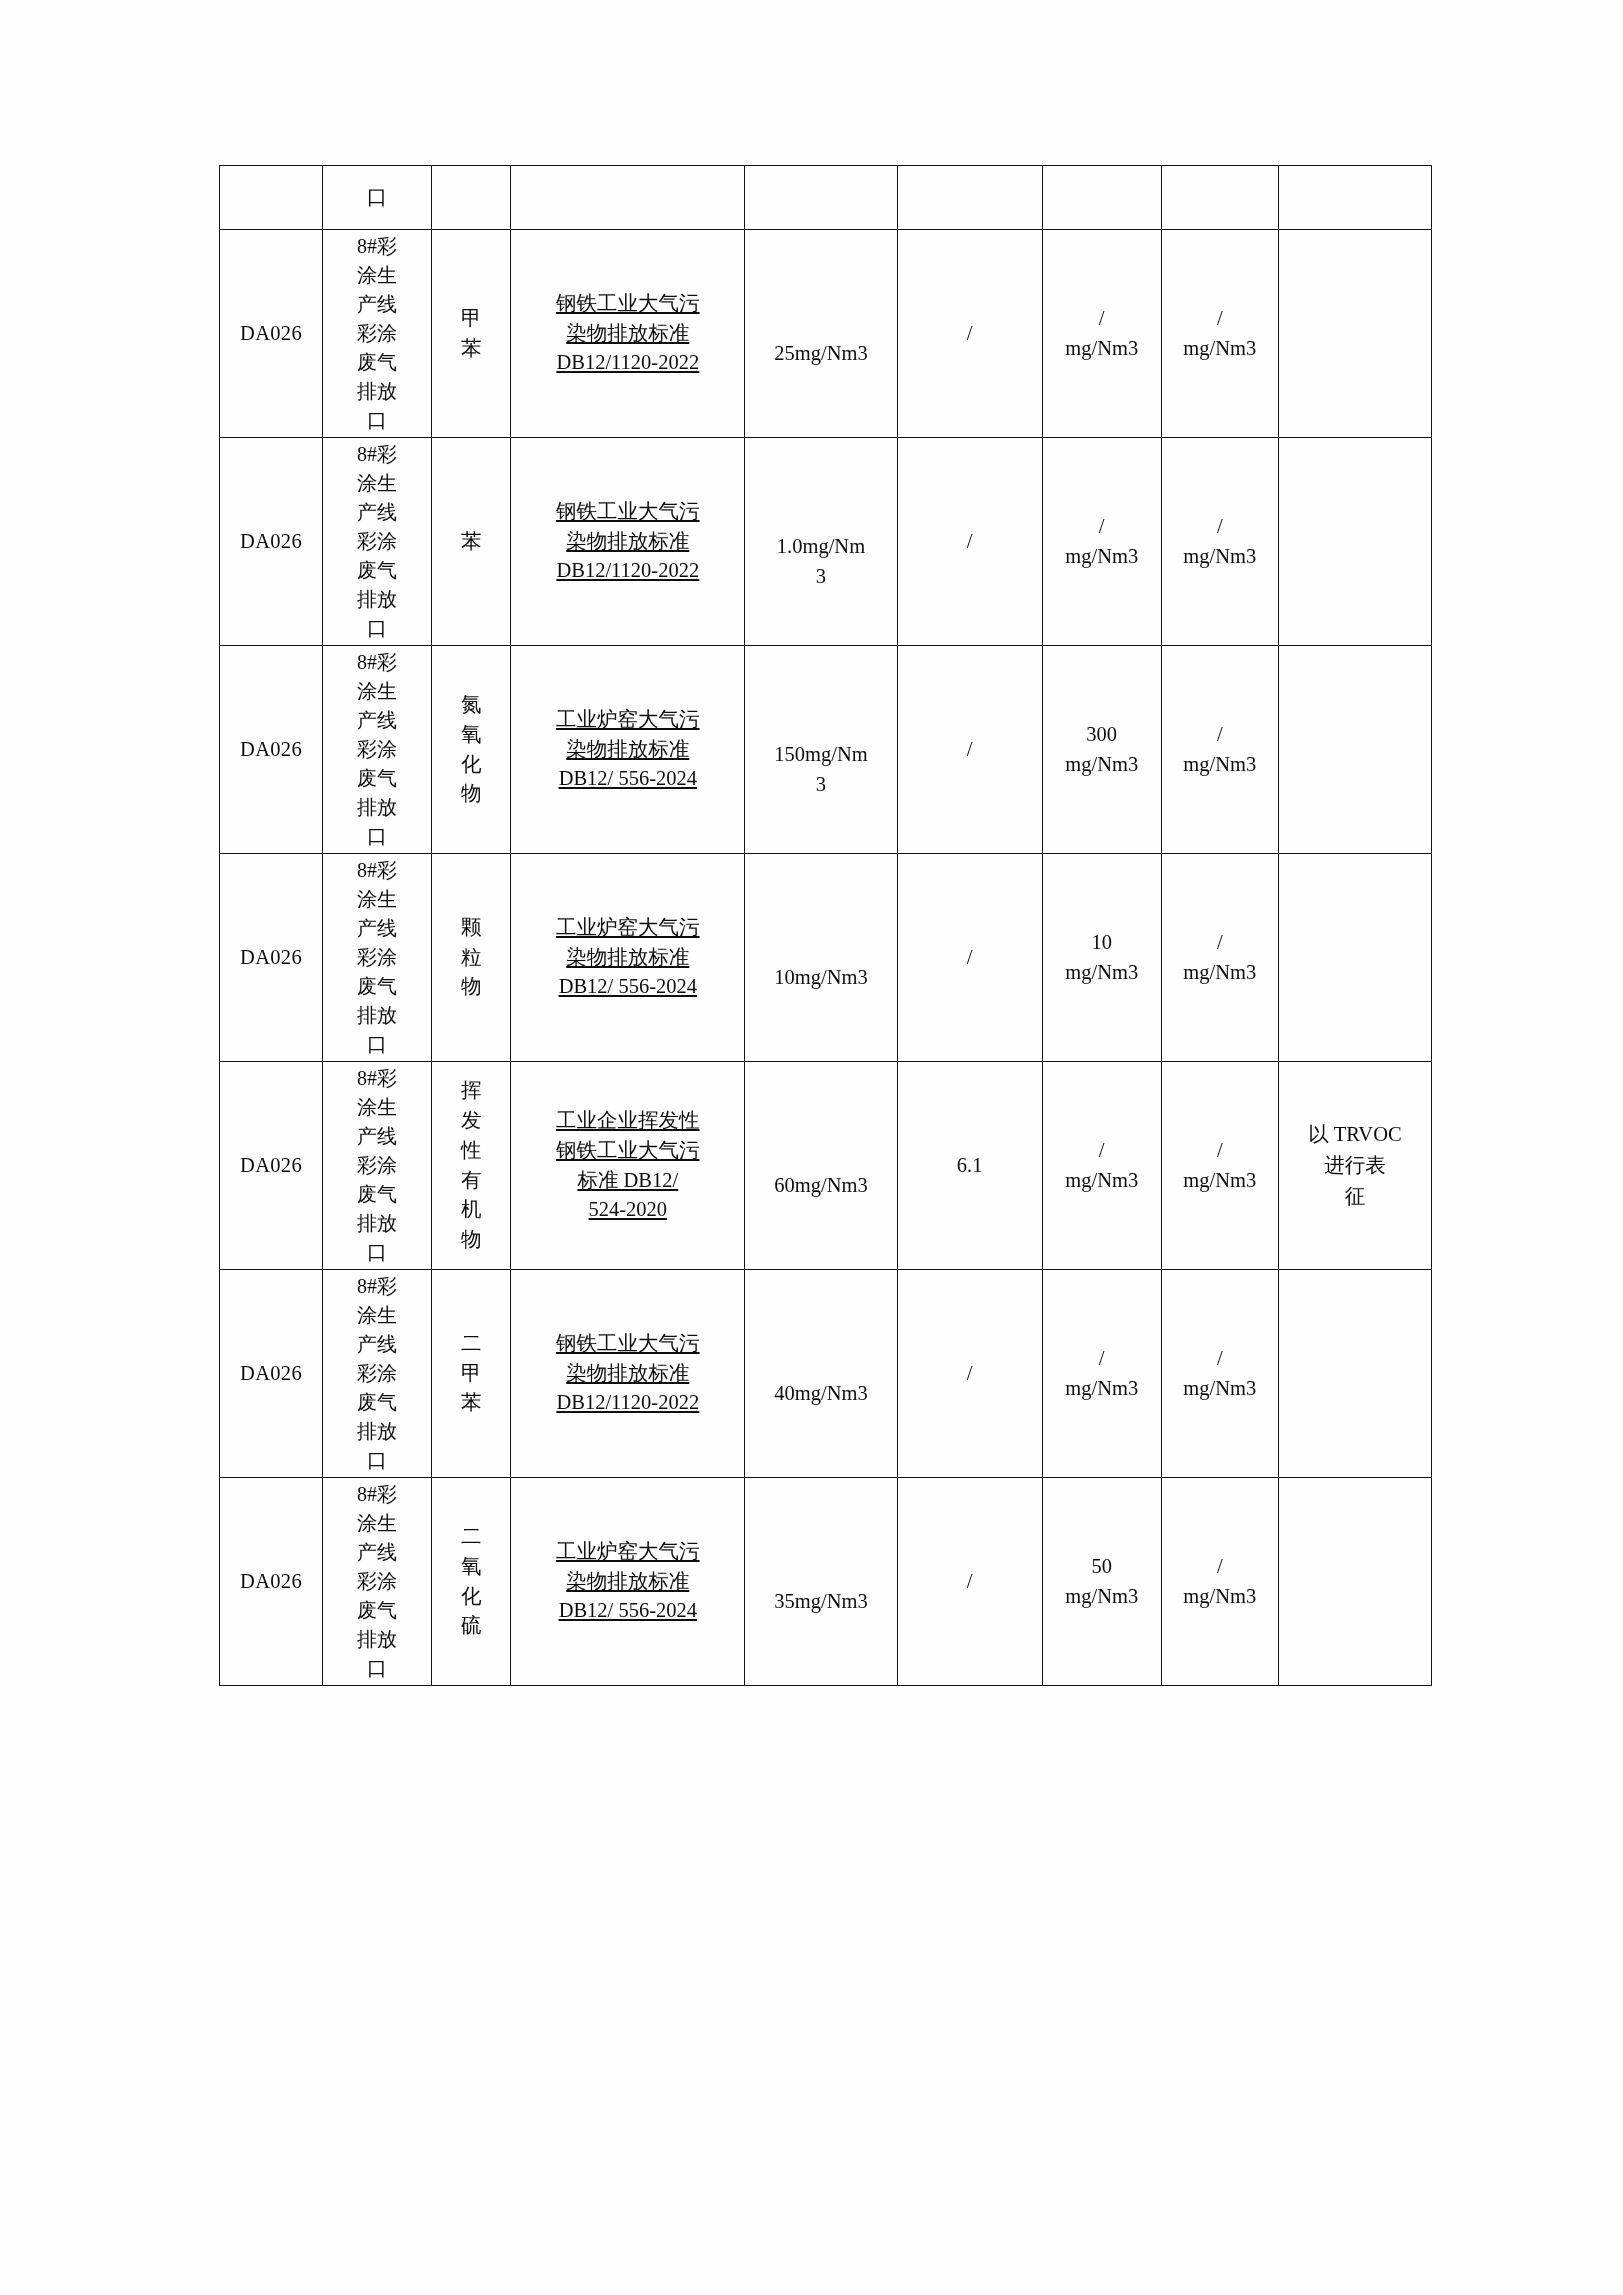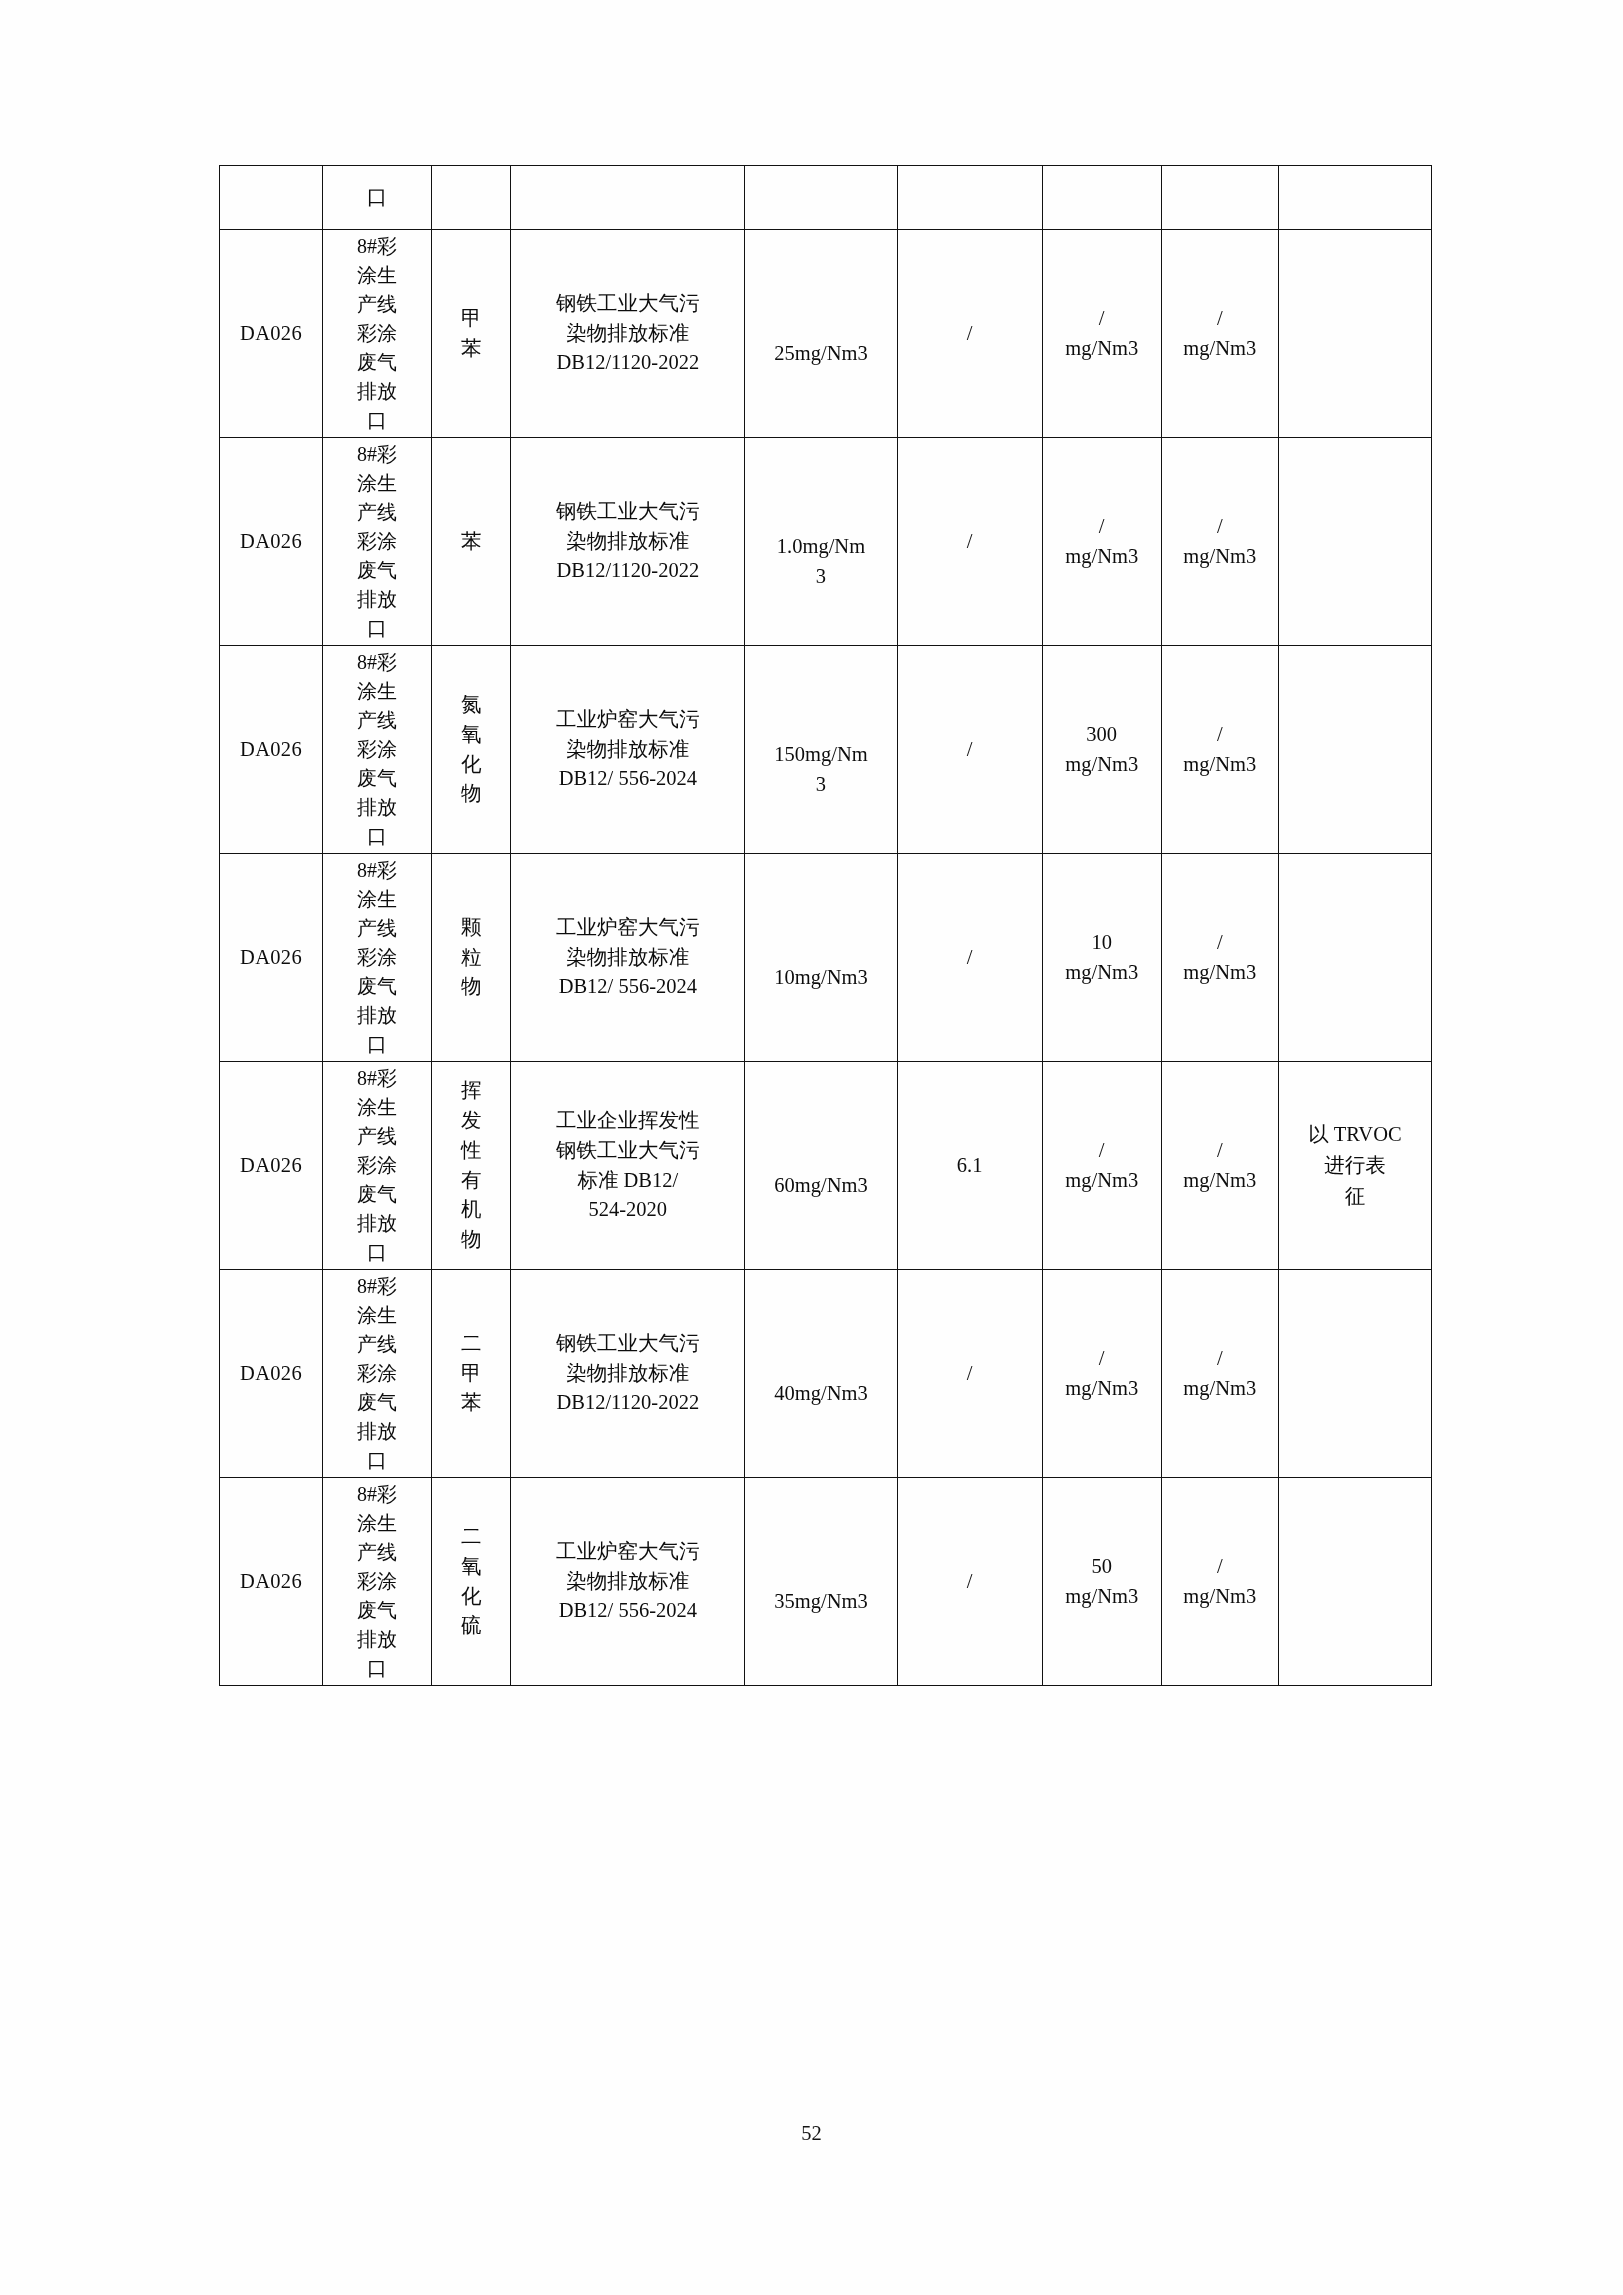--- a/index.html
+++ b/index.html
@@ -78,7 +78,7 @@
     font-size: 20.5px;
     line-height: 1.46;
   }
-  .std span { display: block; }
+  .std span { display: block; text-decoration: underline; }
 
   .limit { font-size: 20.5px; line-height: 1.42; margin-top: 40px; }
   .limit span { display: block; }

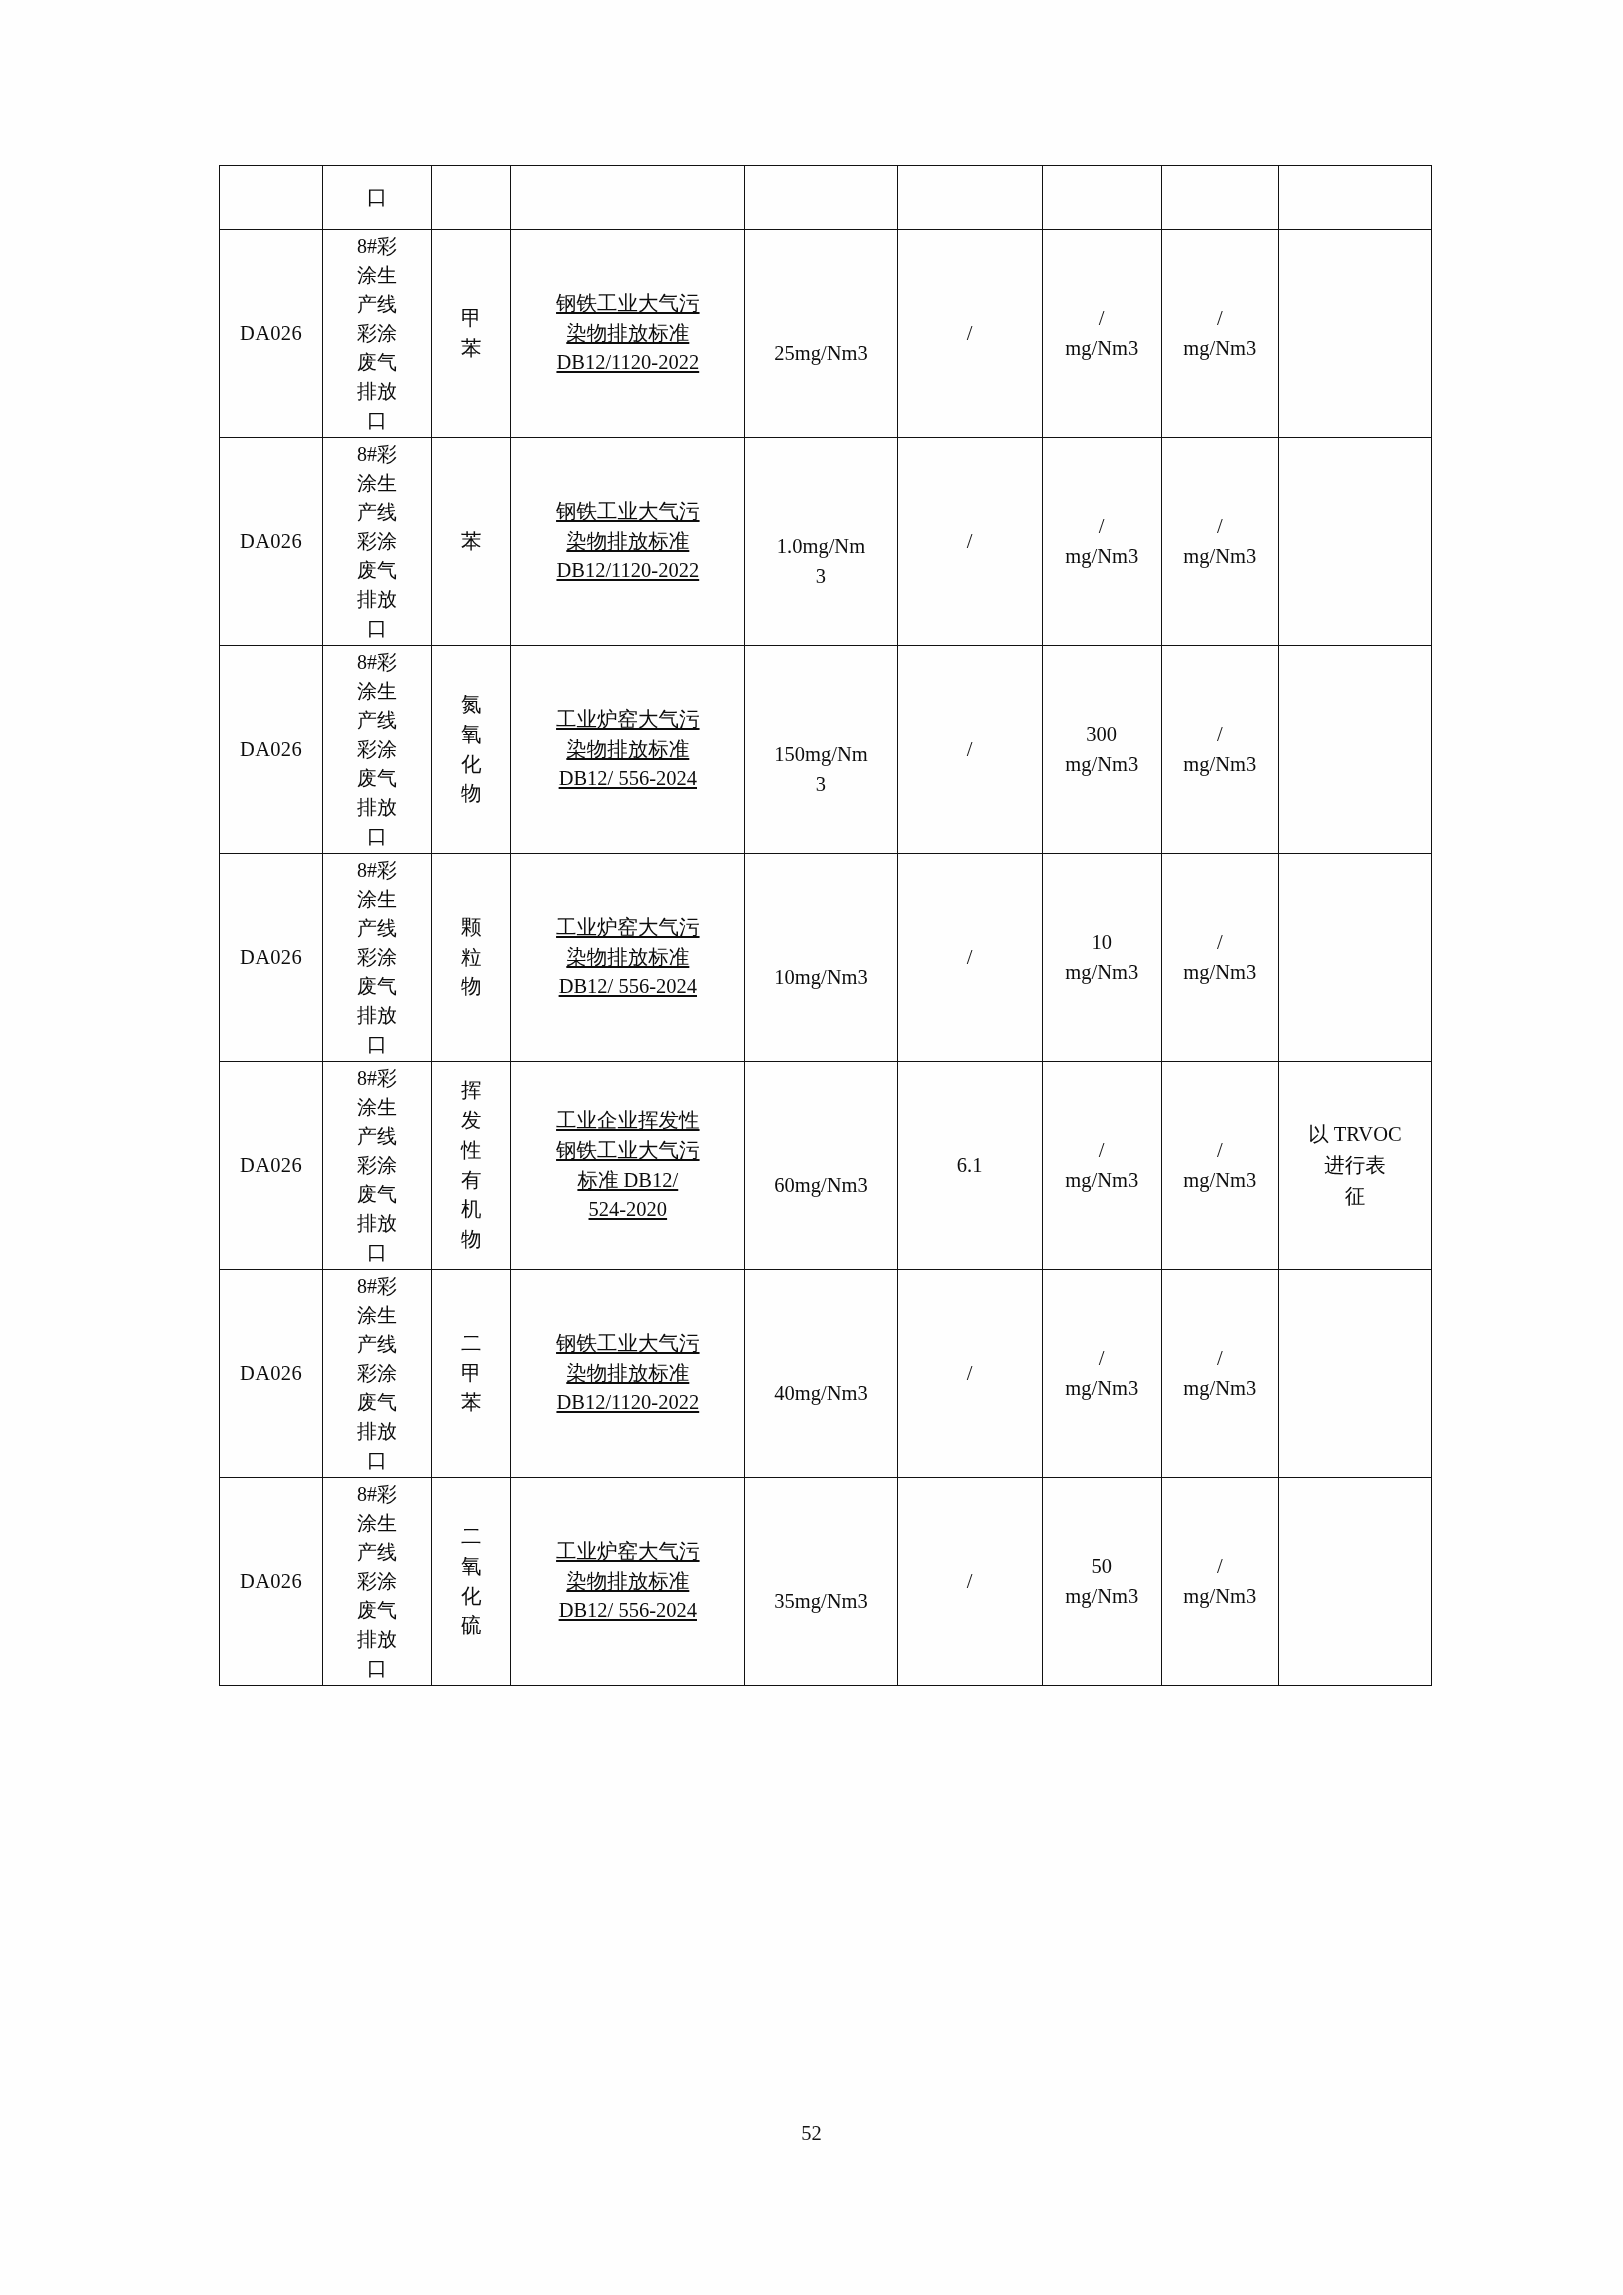--- a/index.html
+++ b/index.html
@@ -493,7 +493,6 @@
     </table>
   </div>
 
-  <div class="page-number">52</div>
 
 </div>
 

